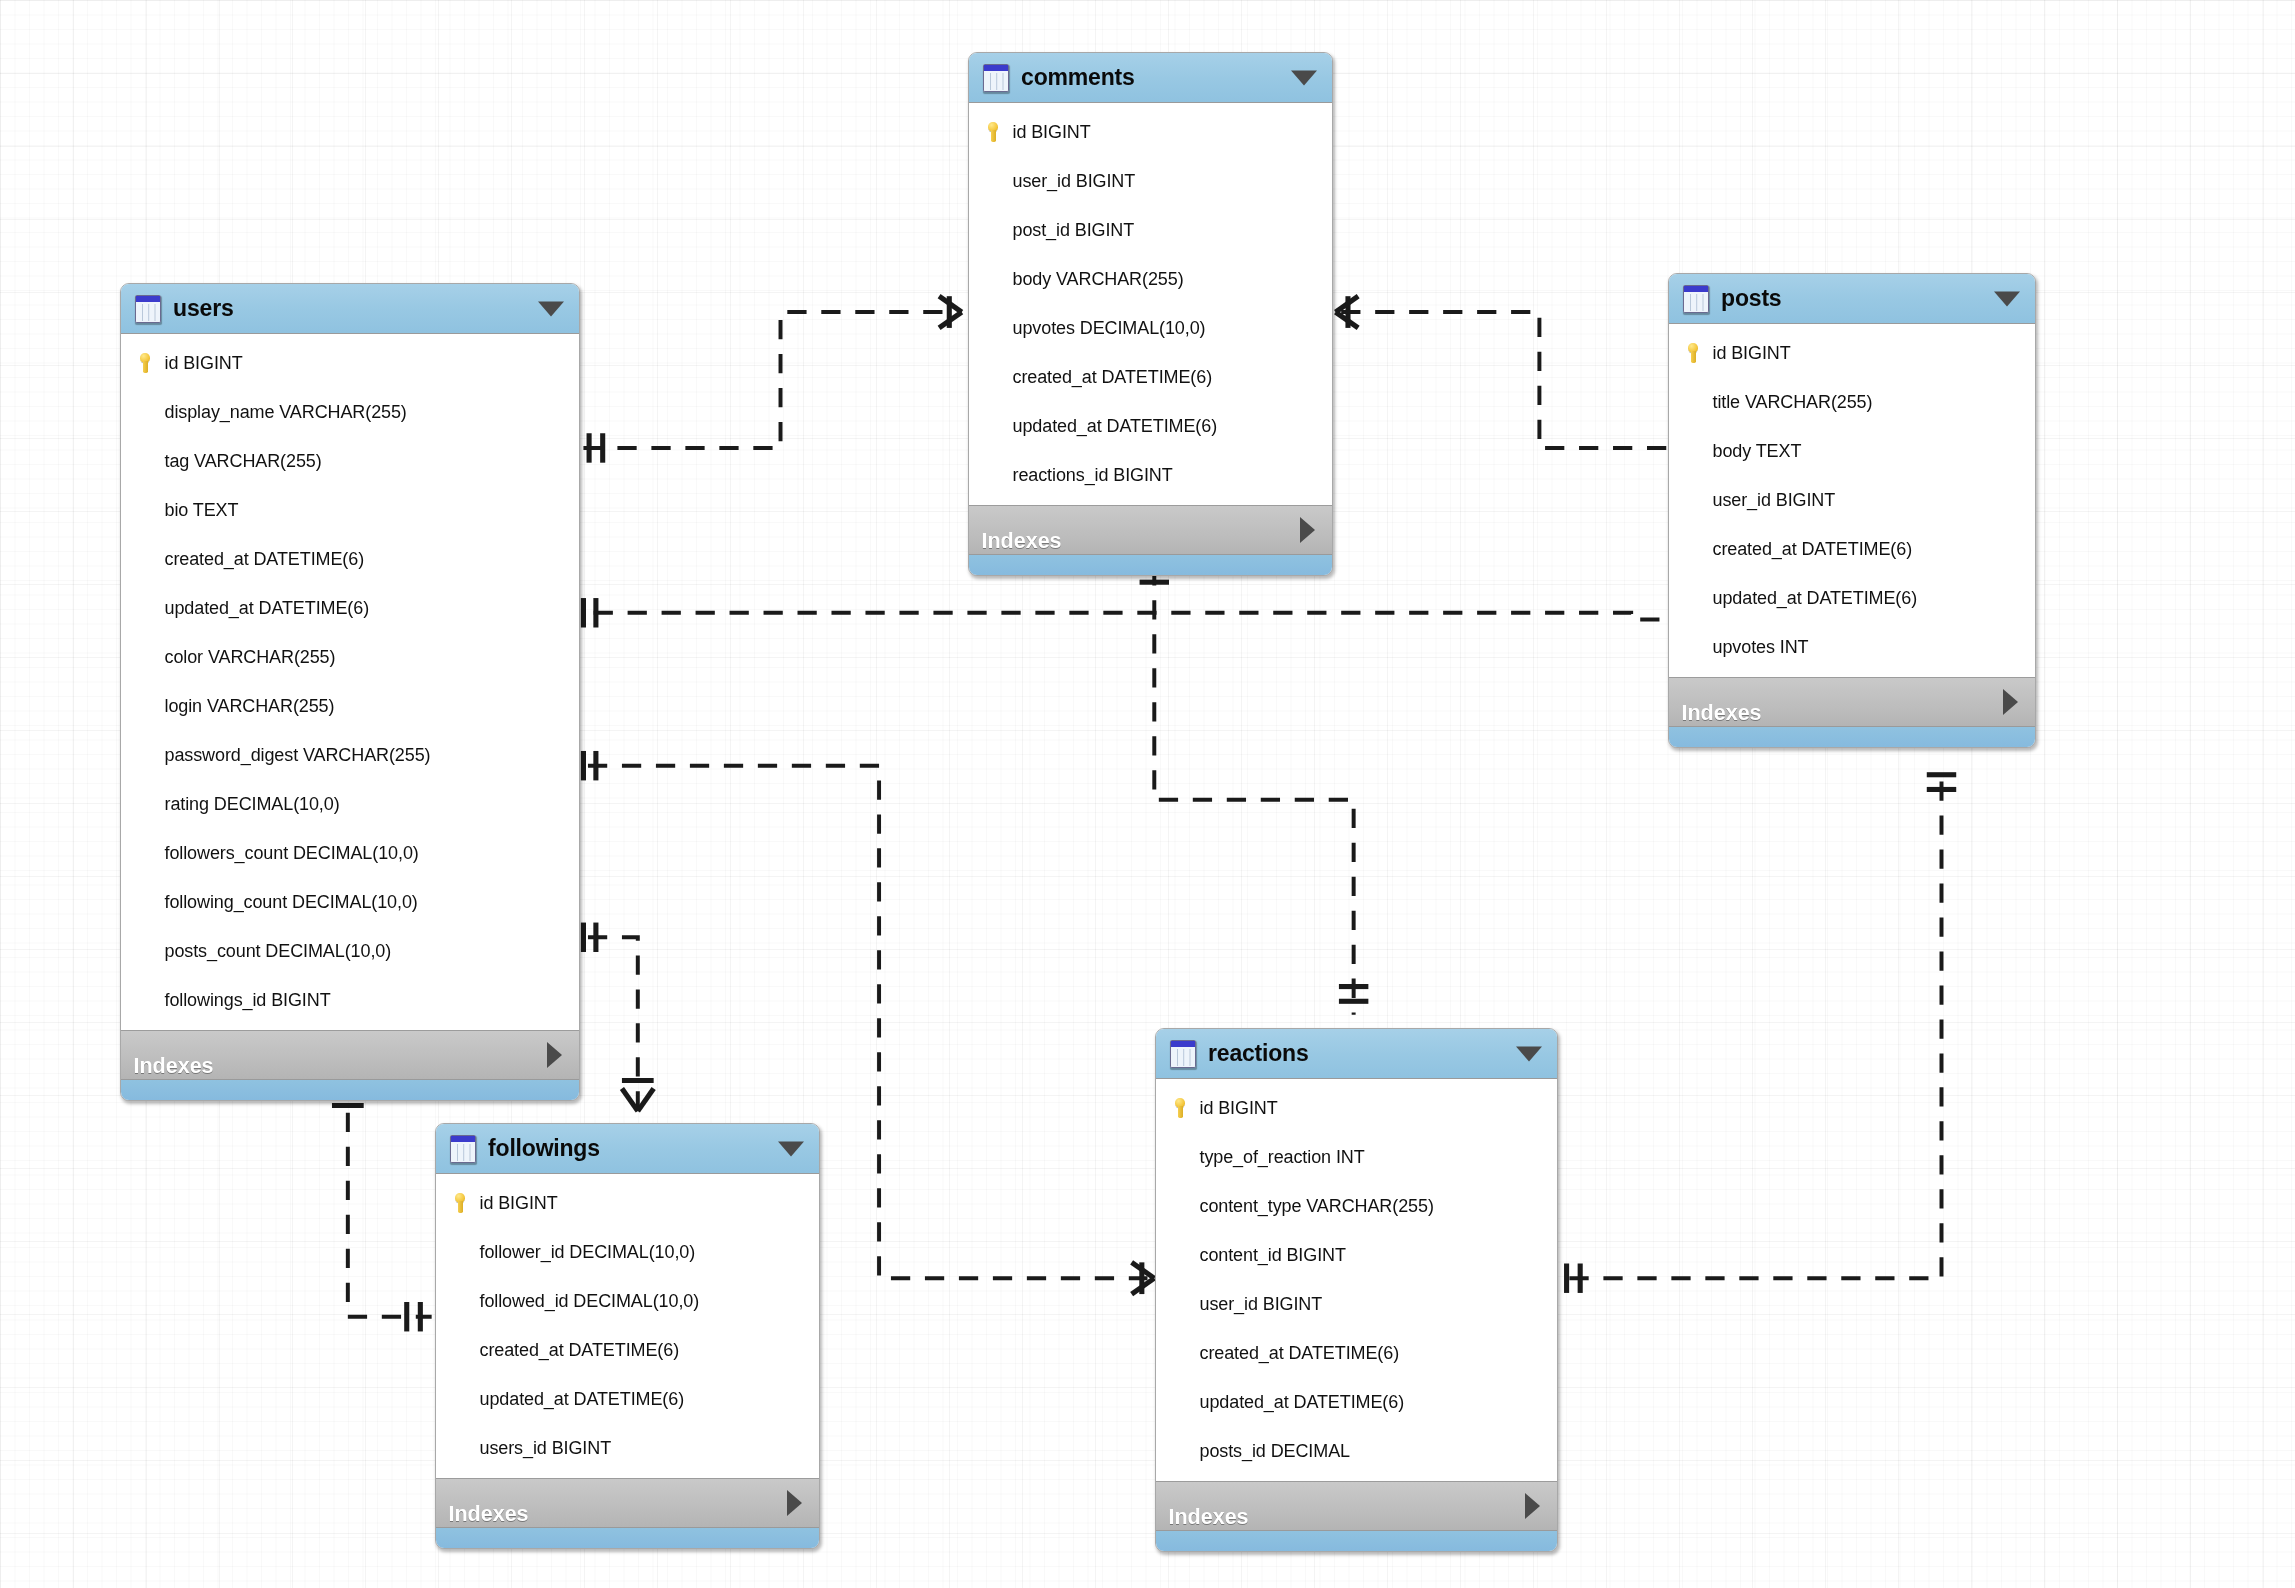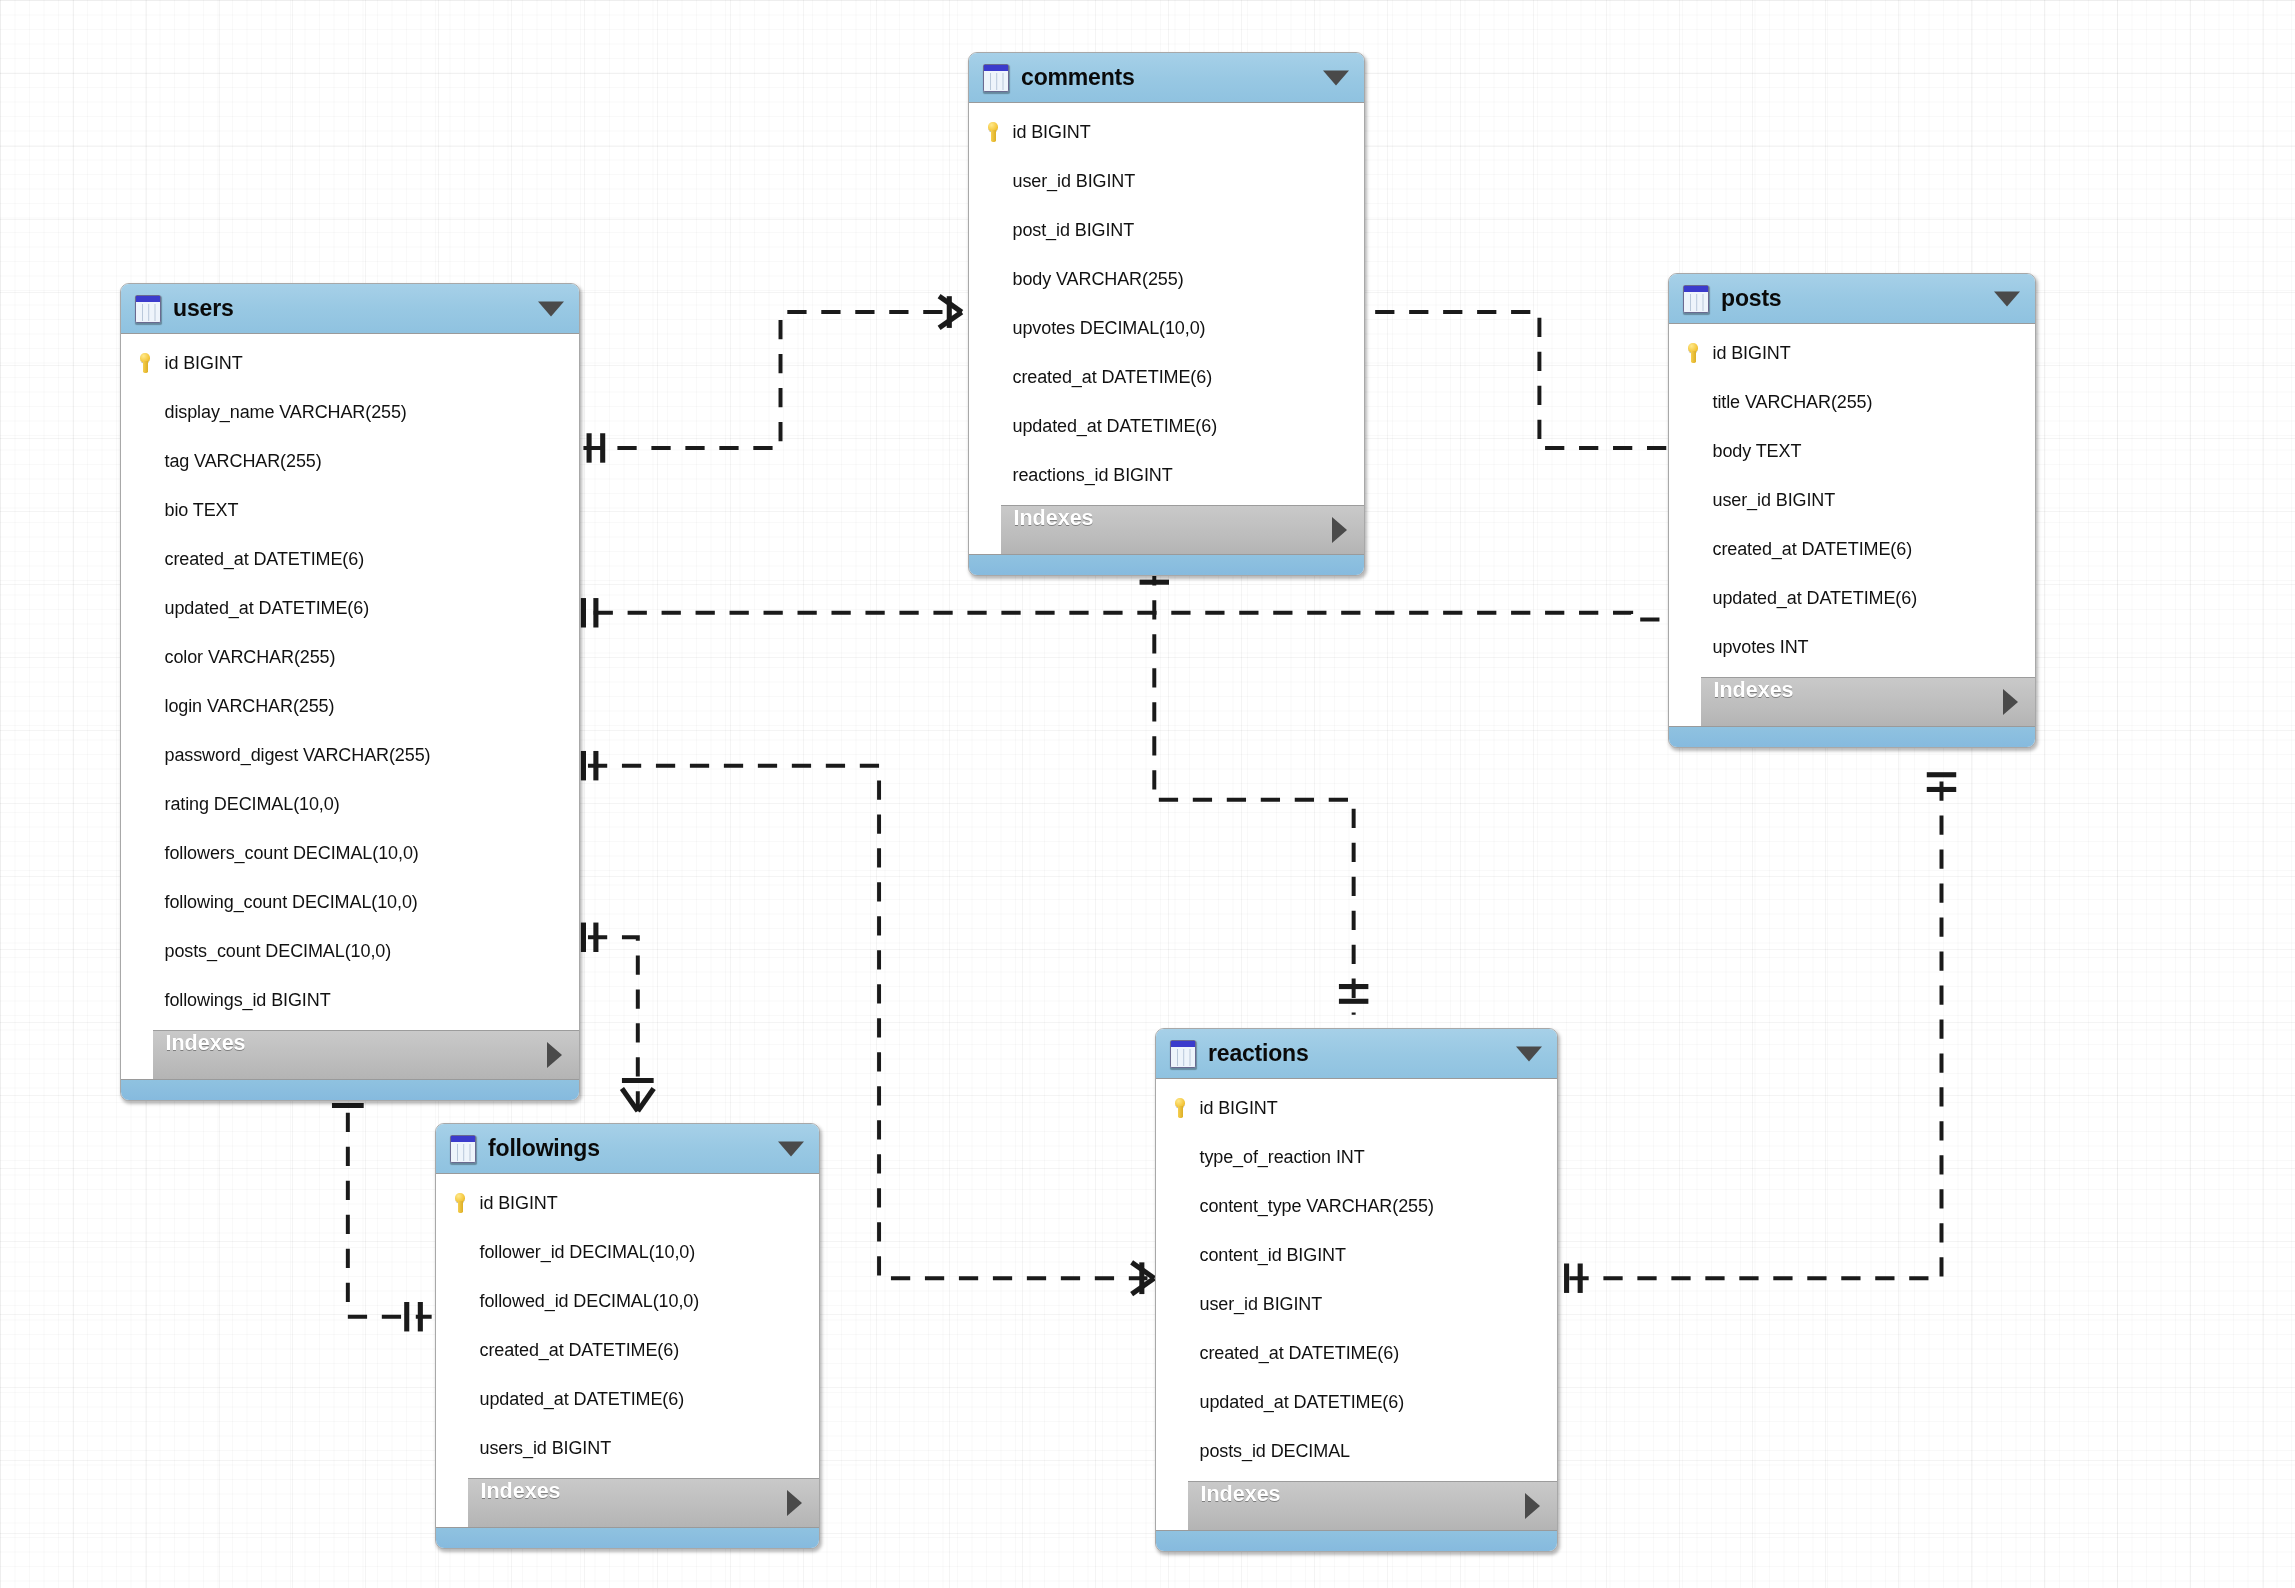--- a/index.html
+++ b/index.html
@@ -374,7 +374,7 @@
         </div>
         <div class="tbl-foot"></div>
       </div>
-      <div class="tbl" style="left: 968px; top: 52px; width: 397px;">
+      <div class="tbl" style="left: 968px; top: 52px; width: 365px;">
         <div class="tbl-head">
           <span class="tbl-icon"></span>
           <span class="tbl-title">comments</span>

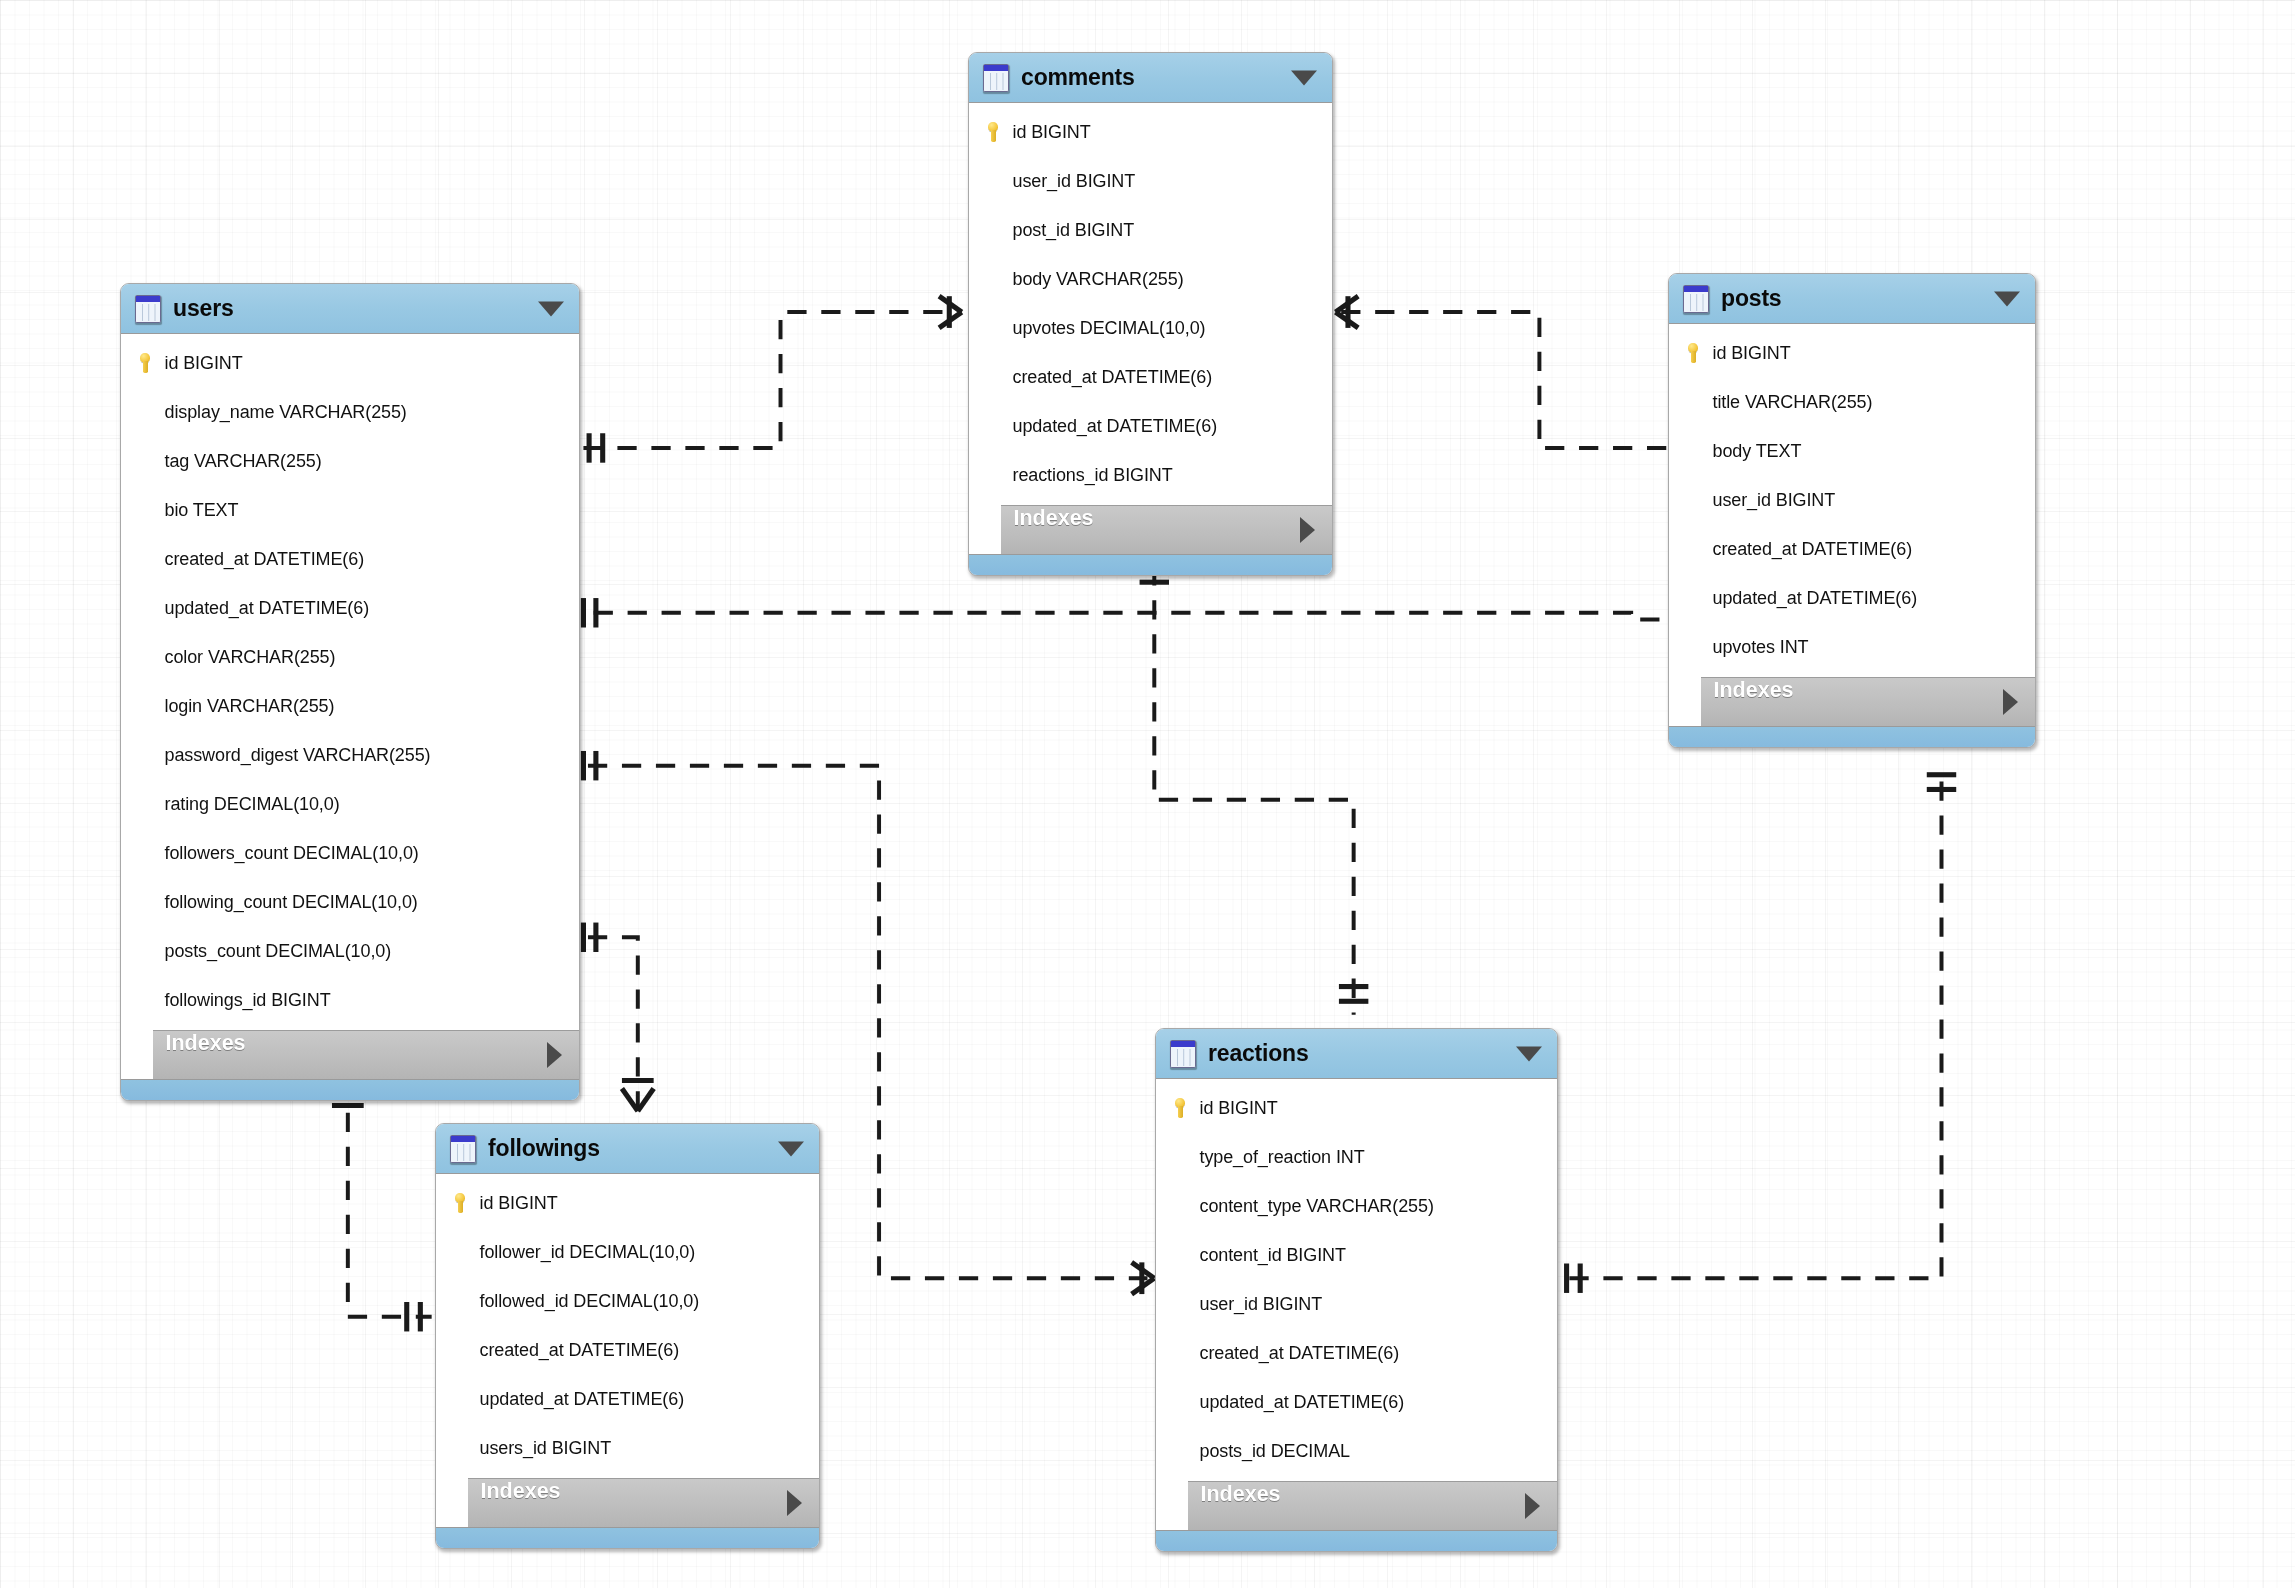--- a/index.html
+++ b/index.html
@@ -160,10 +160,9 @@
     background: linear-gradient(to bottom, #c9c9c9 0%, #bdbdbd 60%, #b4b4b4 100%);
     border-top: 1.1px solid #9c9c9c;
     display: flex;
-    align-items: flex-start;
+    align-items: flex-end;
     padding: 0 17px 0 12.5px;
     position: relative;
-    margin-left: 32px;
   }
   .tbl-indexes .idx-label {
     font-size: 21.5px;

